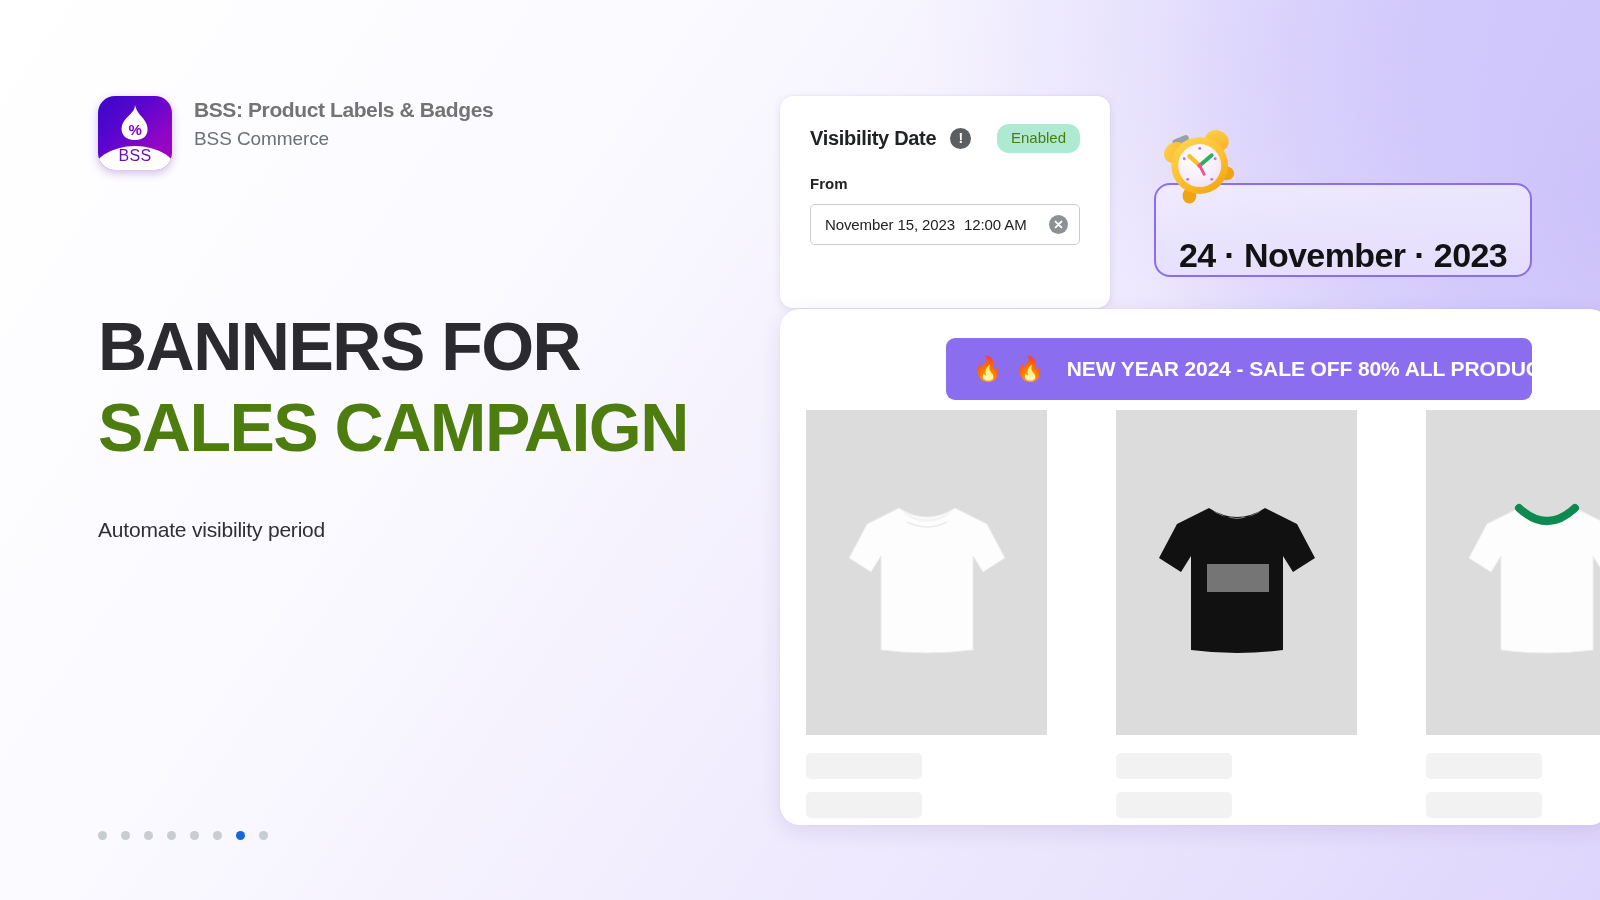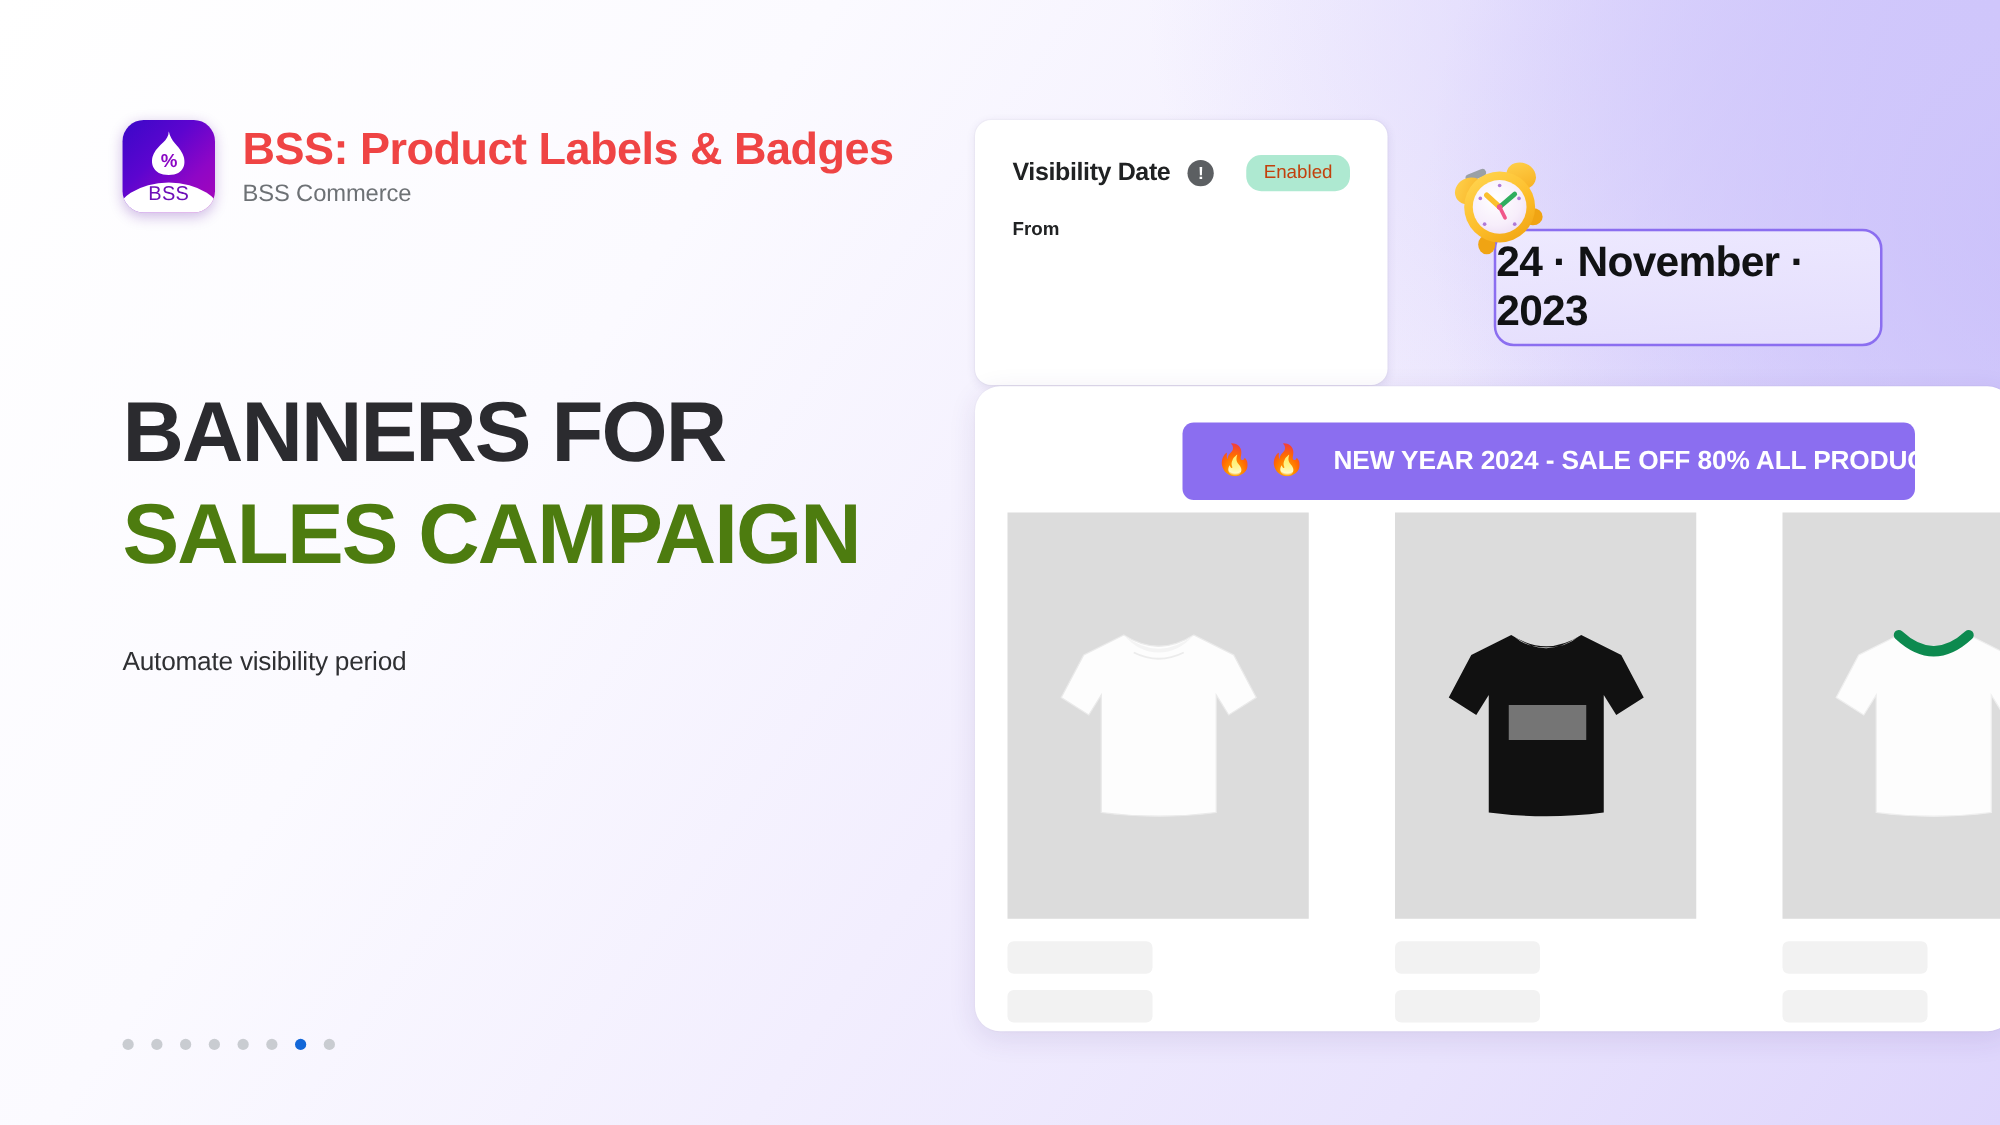--- a/index.html
+++ b/index.html
@@ -38,7 +38,7 @@
     font-size:16px; font-weight:400; color:#6d0fb8; letter-spacing:.3px;
   }
   .app-titles { padding-top:2px; }
-  .app-title { font-size:36px; font-weight:700; color:#ef4444; letter-spacing:-.4px; line-height:1.15; }
+  .app-title { font-size:21px; font-weight:700; color:#737373; letter-spacing:-.4px; line-height:1.15; }
   .app-sub { font-size:19px; color:#6d7175; margin-top:6px; letter-spacing:-.1px; }
 
   

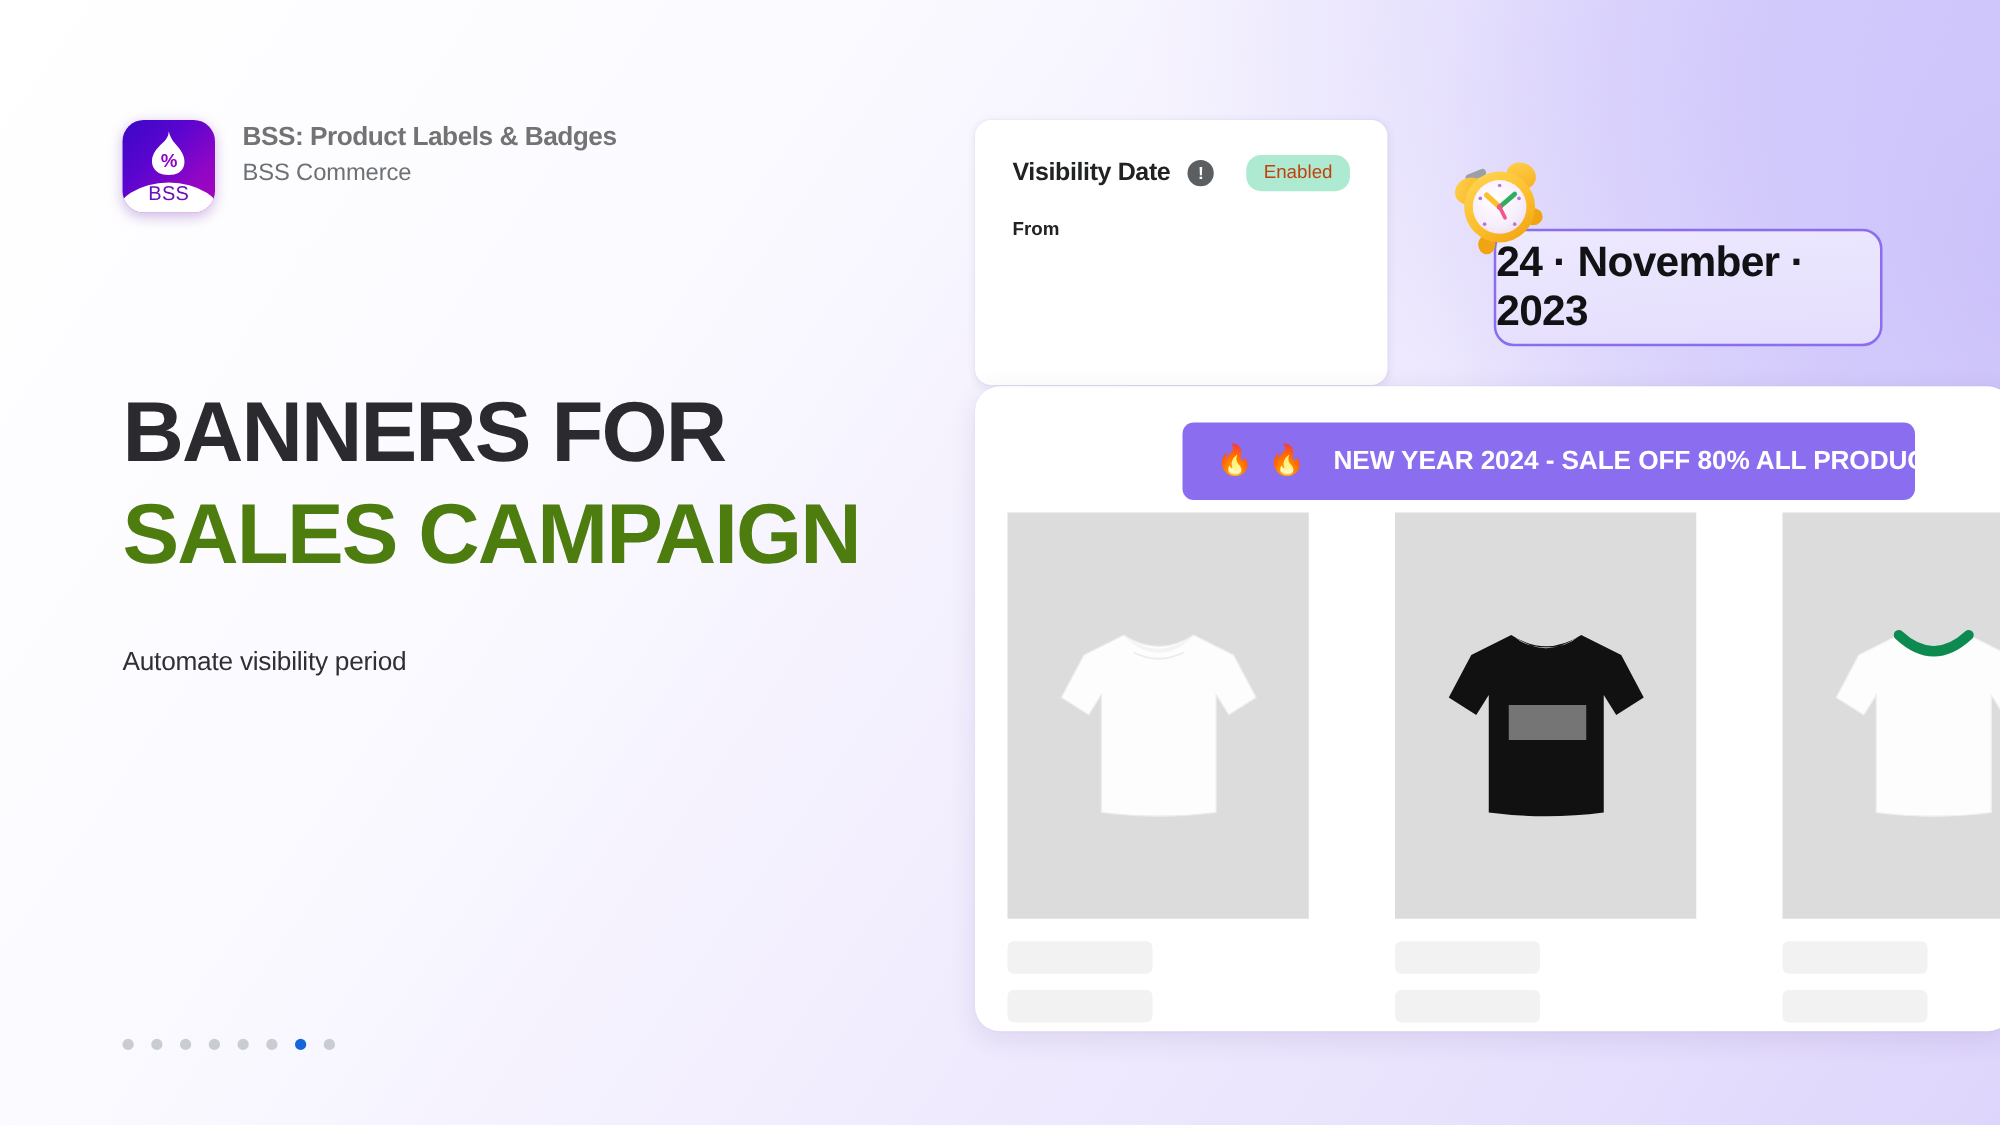--- a/index.html
+++ b/index.html
@@ -73,7 +73,7 @@
     color:#fff; font-size:14px; font-weight:700; line-height:1; padding-bottom:1px;
   }
   .enabled-badge {
-    margin-left:auto; background:#aee9d1; color:#c2410c;
+    margin-left:auto; background:#aee9d1; color:#4d7c0f;
     font-size:15px; padding:5px 14px; border-radius:12px; line-height:1.25;
   }
   .from-label { margin-top:22px; font-size:15px; color:#202223;font-weight:bold; }

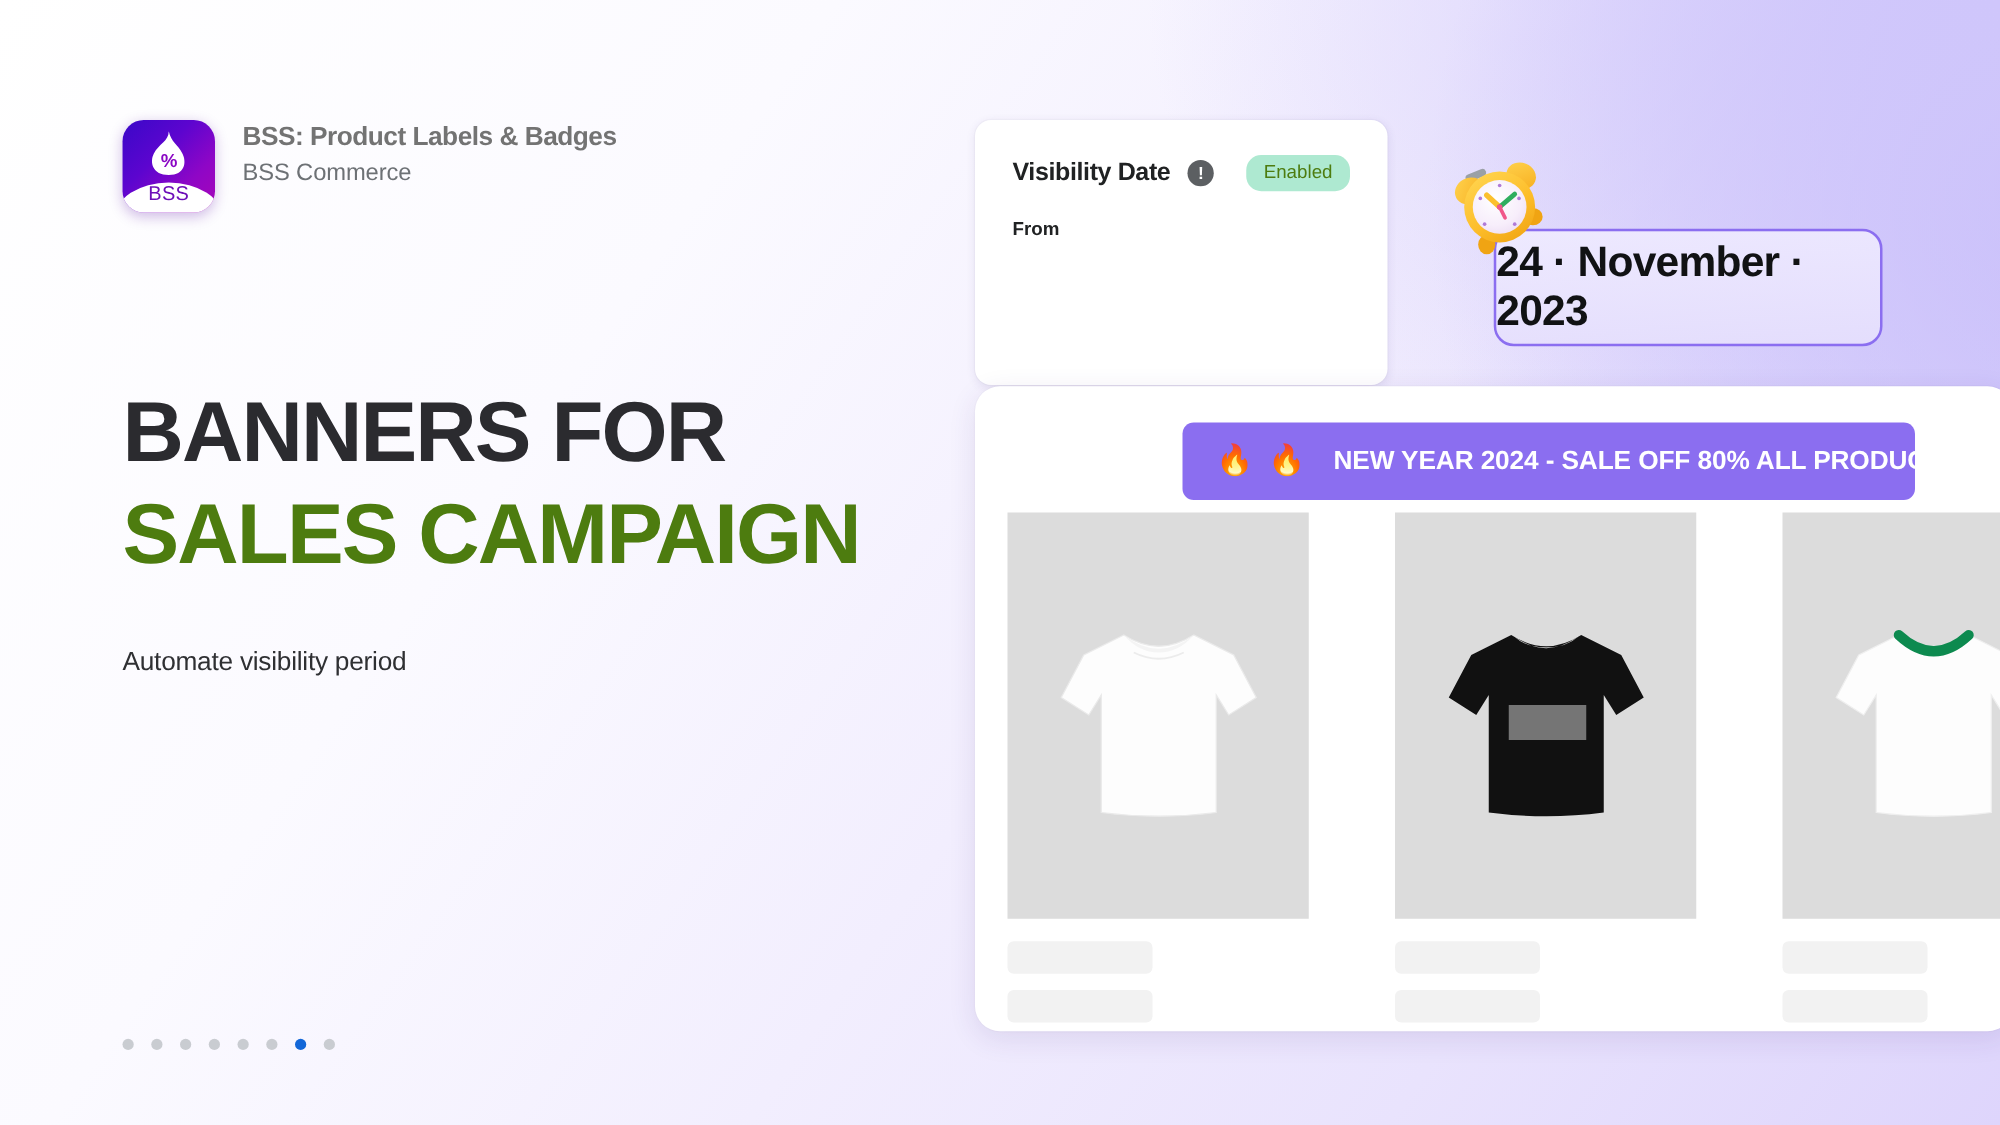--- a/index.html
+++ b/index.html
@@ -171,6 +171,15 @@
     <span class="enabled-badge">Enabled</span>
   </div>
   <div class="from-label">From</div>
+  <div class="date-field">
+    <span class="date-val">November 15, 2023</span>
+    <span class="date-time">12:00 AM</span>
+    <span class="clear-btn">
+      <svg width="11" height="11" viewBox="0 0 11 11">
+        <path d="M2.6 2.6 L8.4 8.4 M8.4 2.6 L2.6 8.4" stroke="#ffffff" stroke-width="1.9" stroke-linecap="round"></path>
+      </svg>
+    </span>
+  </div>
 </div>
 
 <div class="date-chip">

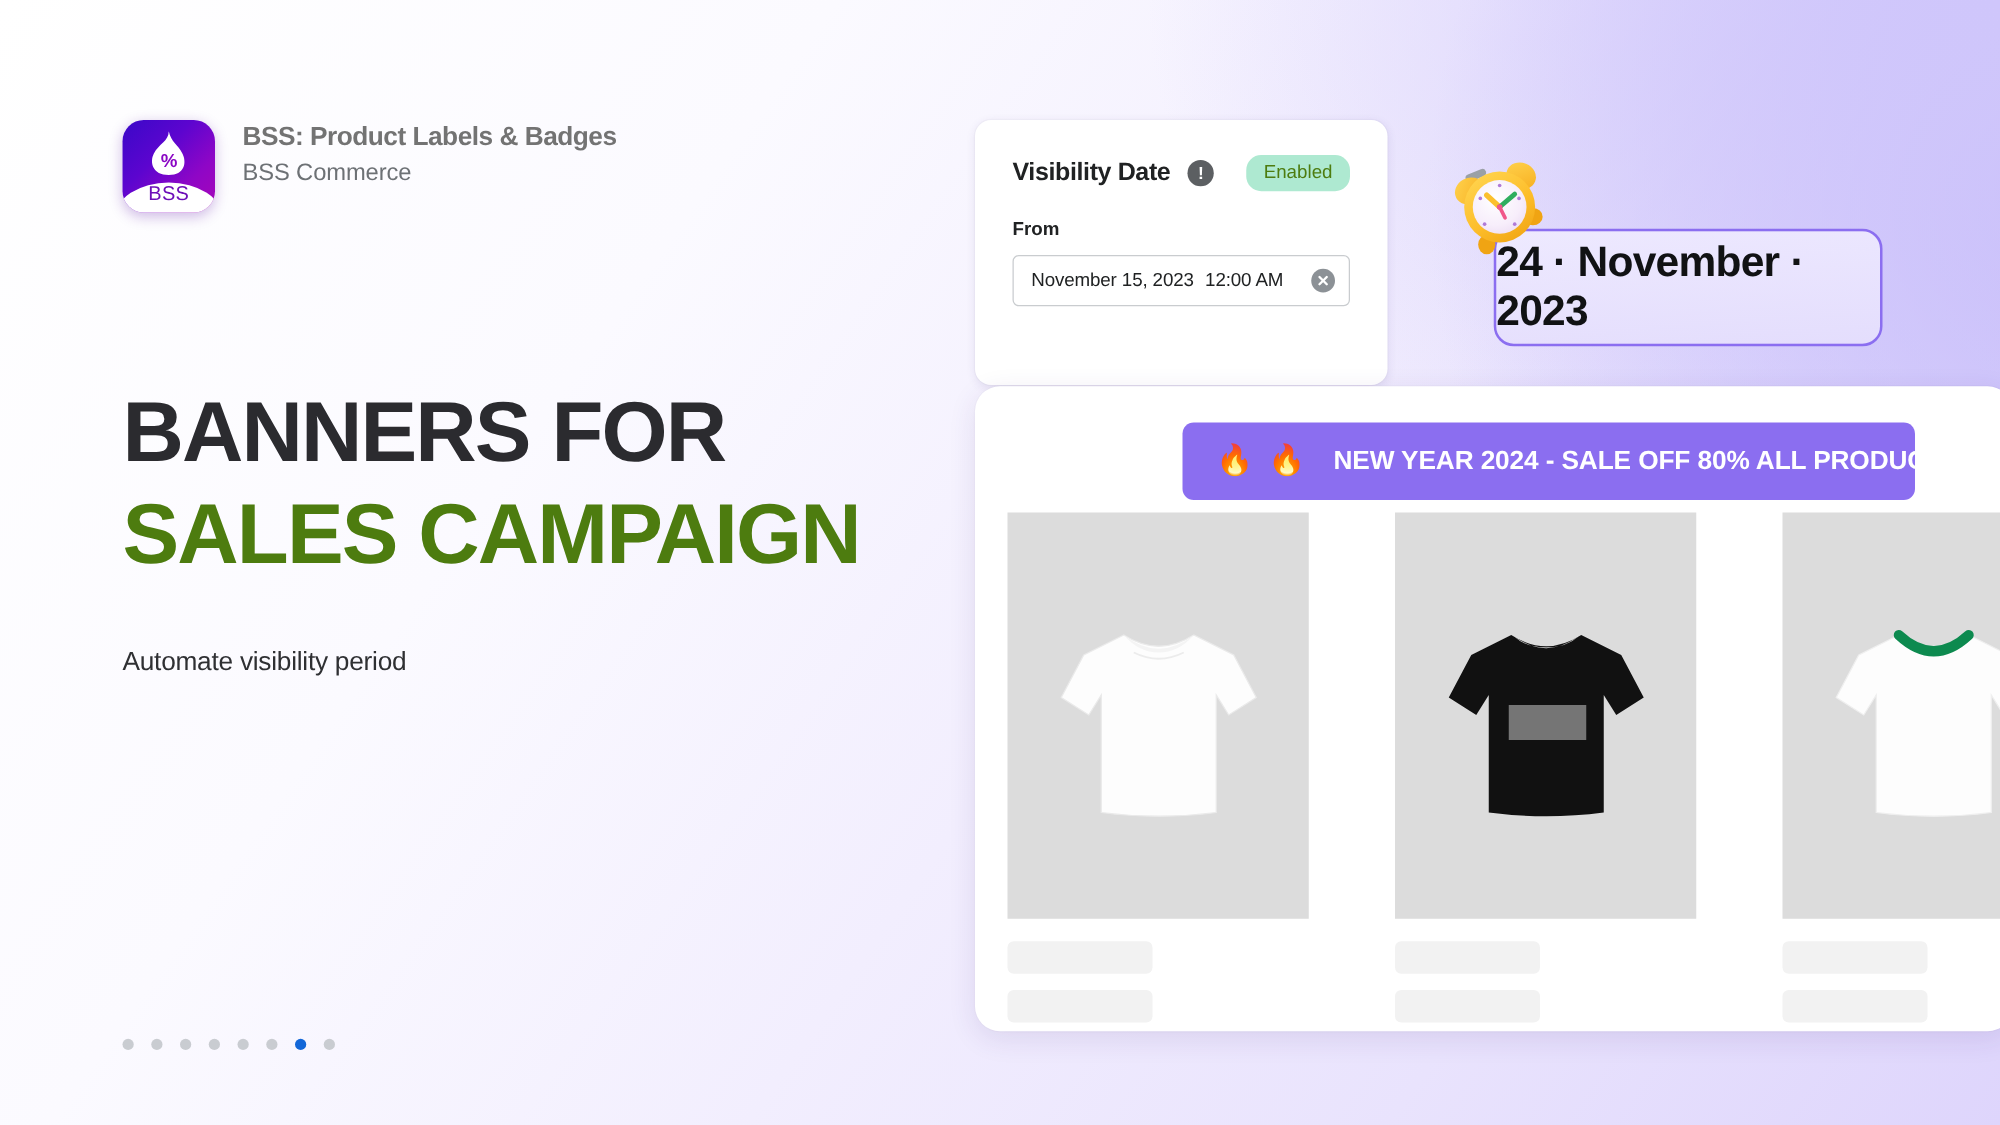--- a/index.html
+++ b/index.html
@@ -91,10 +91,10 @@
 
   
   .date-chip {
-    position:absolute; left:1154px; top:183px; width:311px; height:94px;
+    position:absolute; left:1154px; top:183px; width:378px; height:94px;
     border:2px solid #8b6ef0; border-radius:16px;
     background: linear-gradient(180deg, rgba(240,236,255,.85) 0%, rgba(230,224,253,.9) 100%);
-    display:flex; align-items:center; justify-content:center;margin-left:41px;
+    display:flex; align-items:flex-end; justify-content:center;
   }
   .date-chip-text { font-size:34px; font-weight:700; color:#111214; letter-spacing:-.6px; }
   .clock { position:absolute; left:1155px; top:120px; width:86px; height:86px; }

